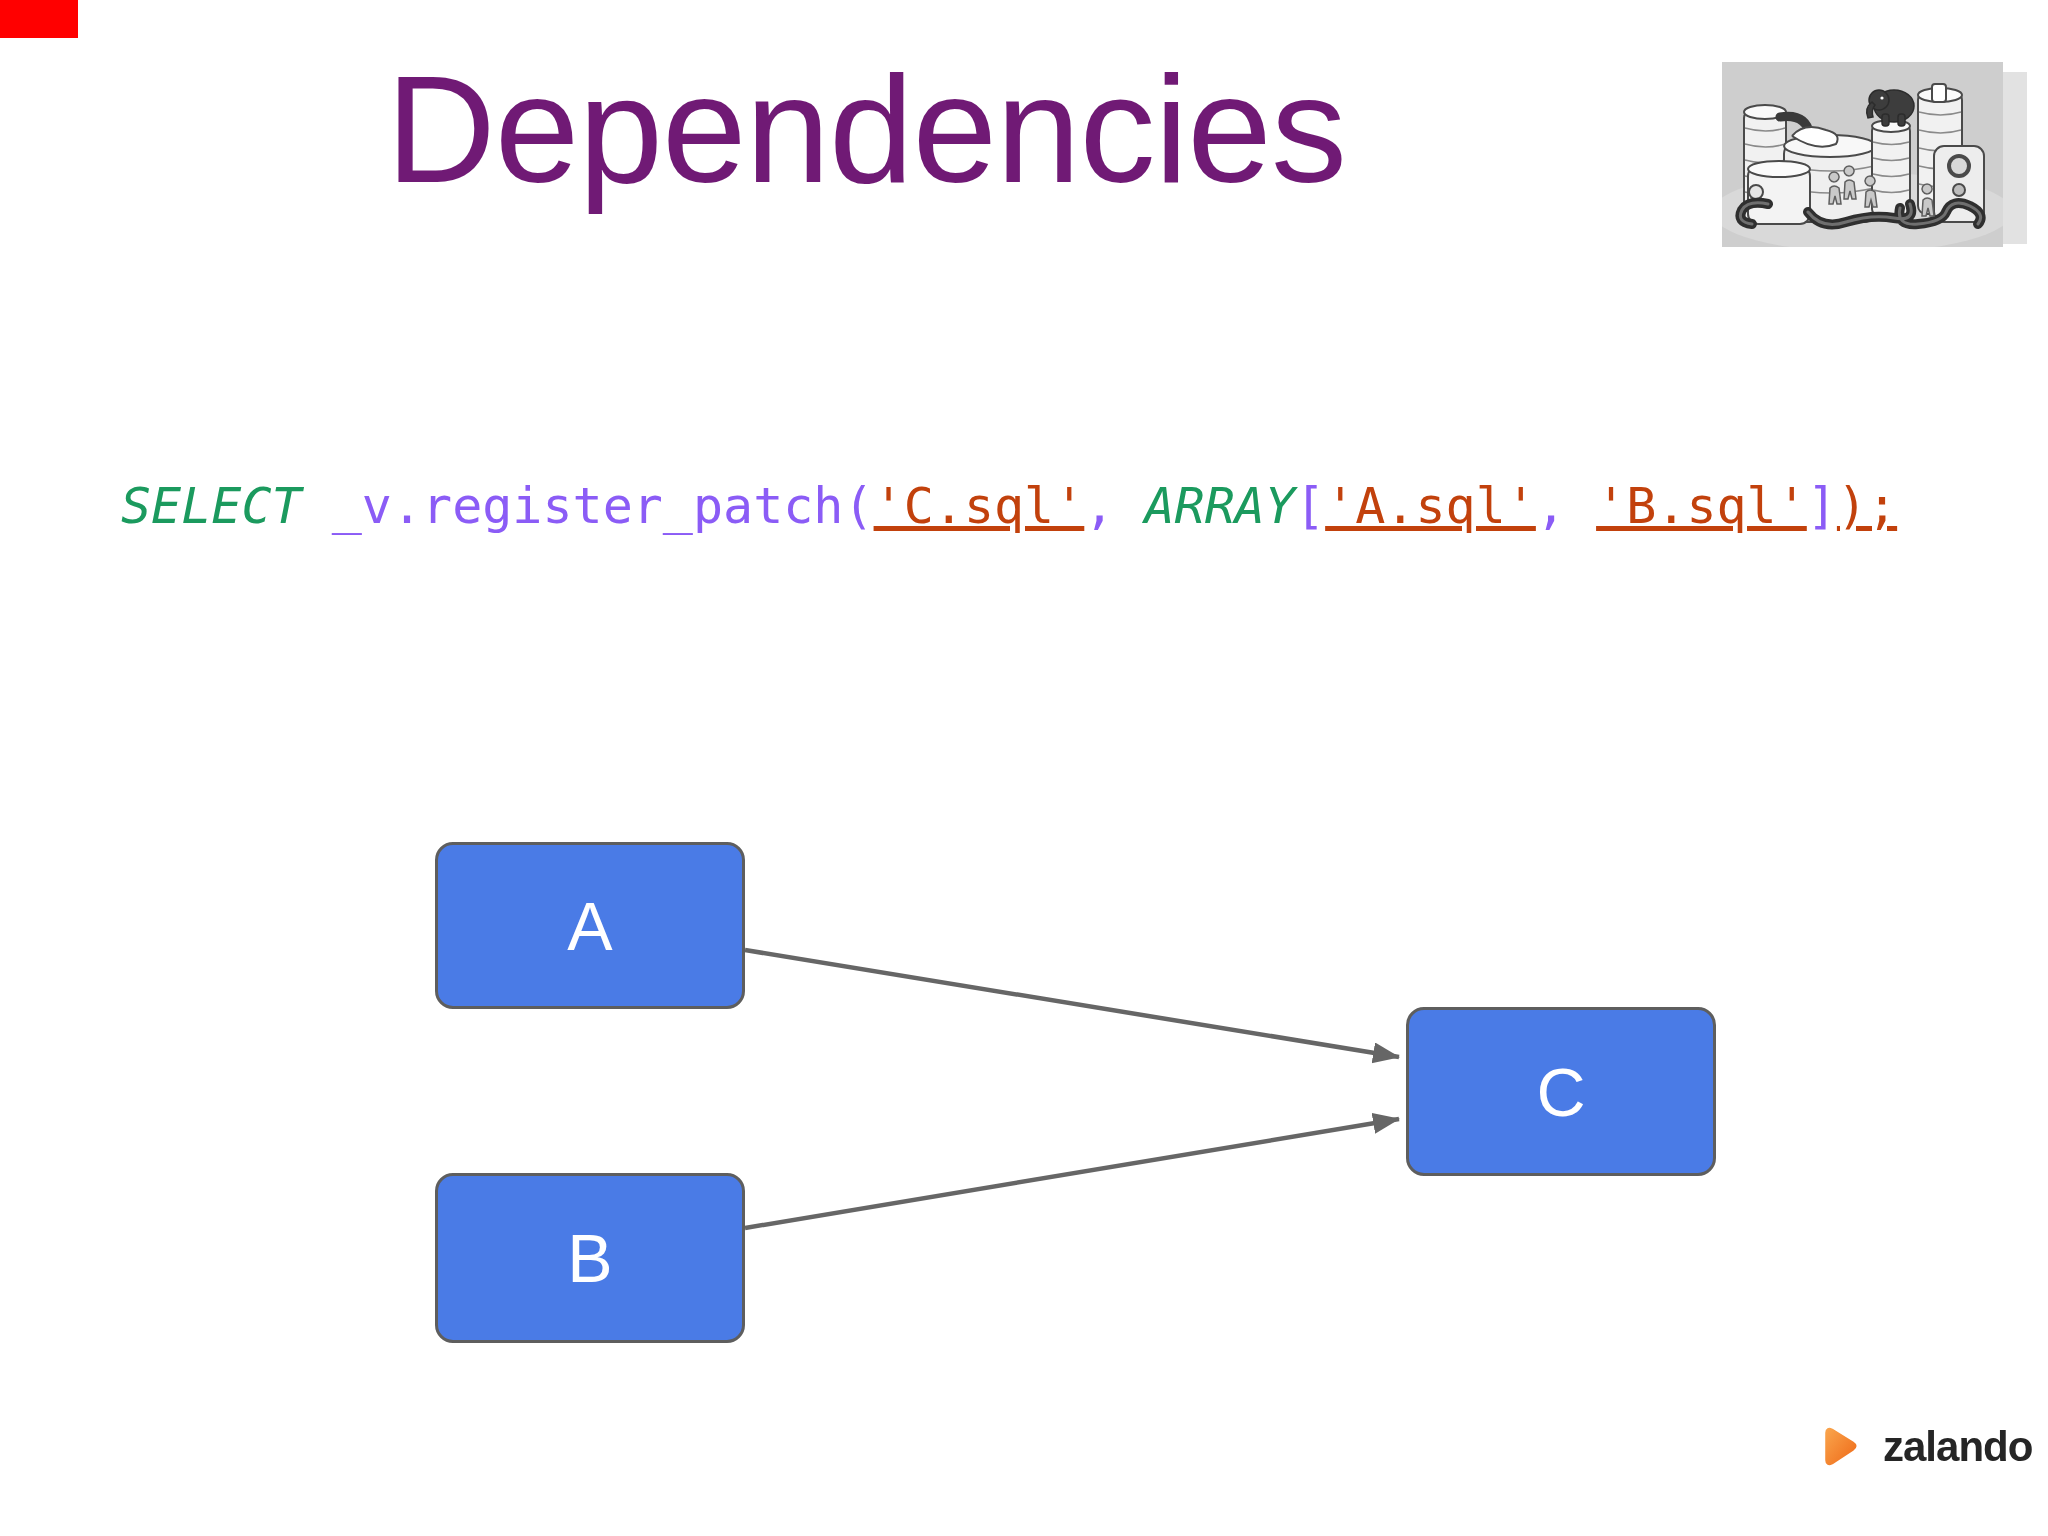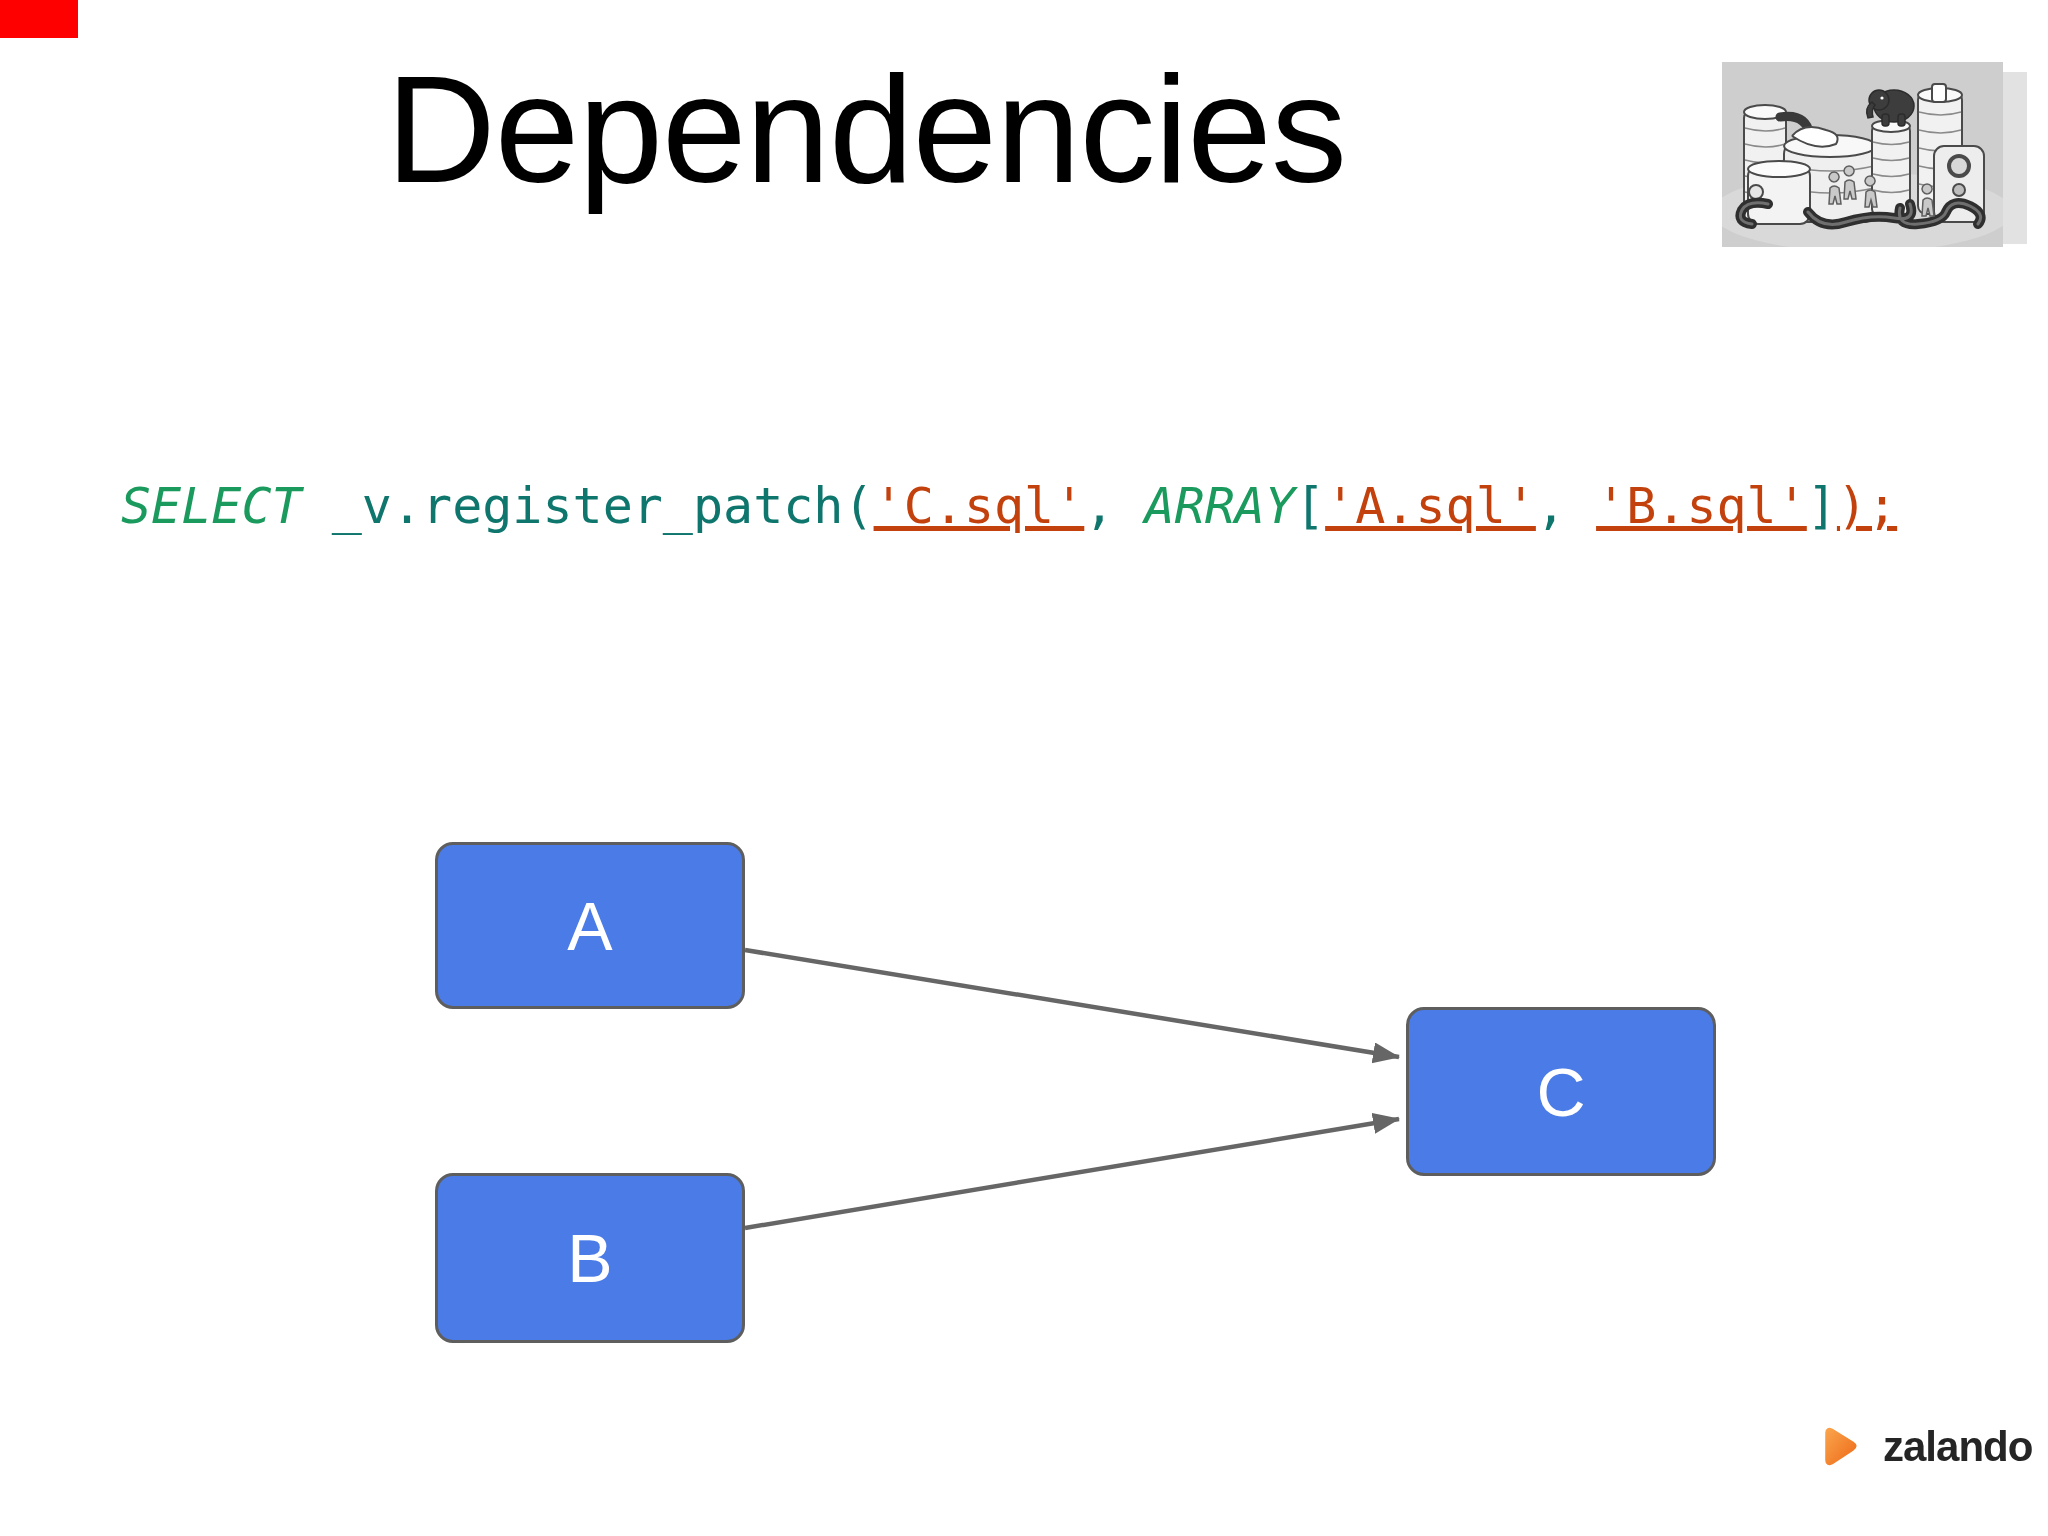--- a/index.html
+++ b/index.html
@@ -12,7 +12,7 @@
   
   .title{
     position:absolute;left:0;top:48px;width:1732px;text-align:center;
-    font-size:152px;line-height:162px;color:#000000;font-weight:400;letter-spacing:-1px;
+    font-size:152px;line-height:162px;color:#701a75;font-weight:400;letter-spacing:-1px;
   }
   
   .ghost{position:absolute;left:2001px;top:72px;width:26px;height:172px;background:#e2e2e2;}

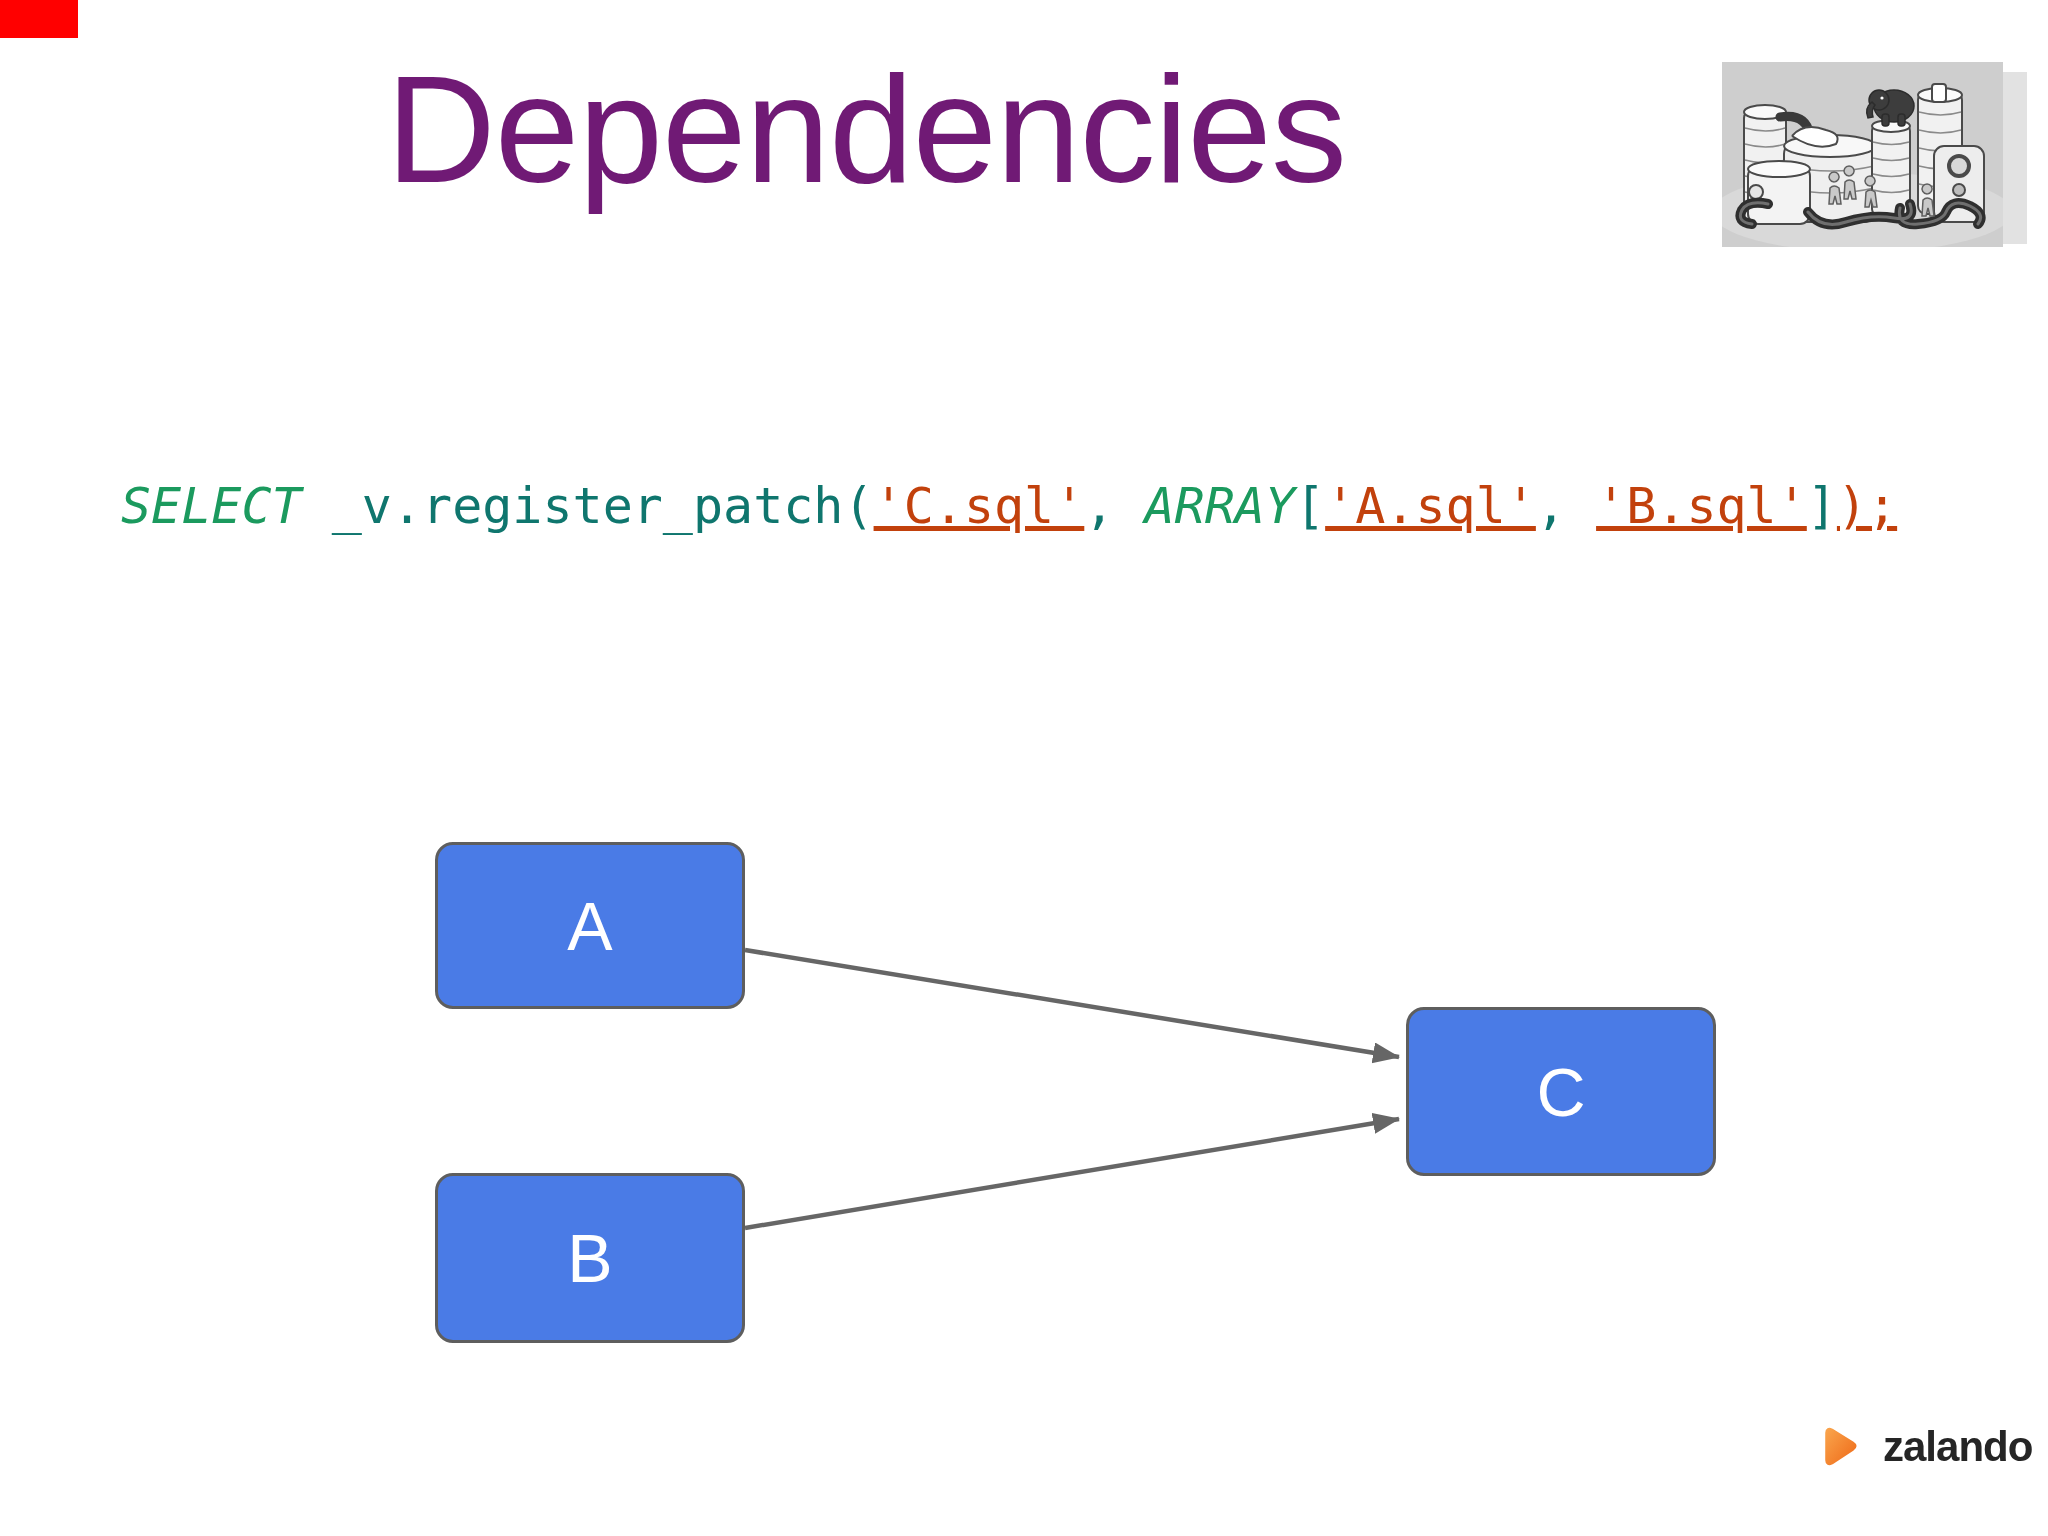--- a/index.html
+++ b/index.html
@@ -23,7 +23,7 @@
     font-family:"DejaVu Sans Mono",monospace;font-size:50px;line-height:58px;
   }
   .code .g{color:#1b9a5e;font-style:italic;}
-  .code .d{color:#0f766e;}
+  .code .d{color:#8b5cf6;}
   .code .b{color:#c2410c;text-decoration:underline;}
   
   .node{

